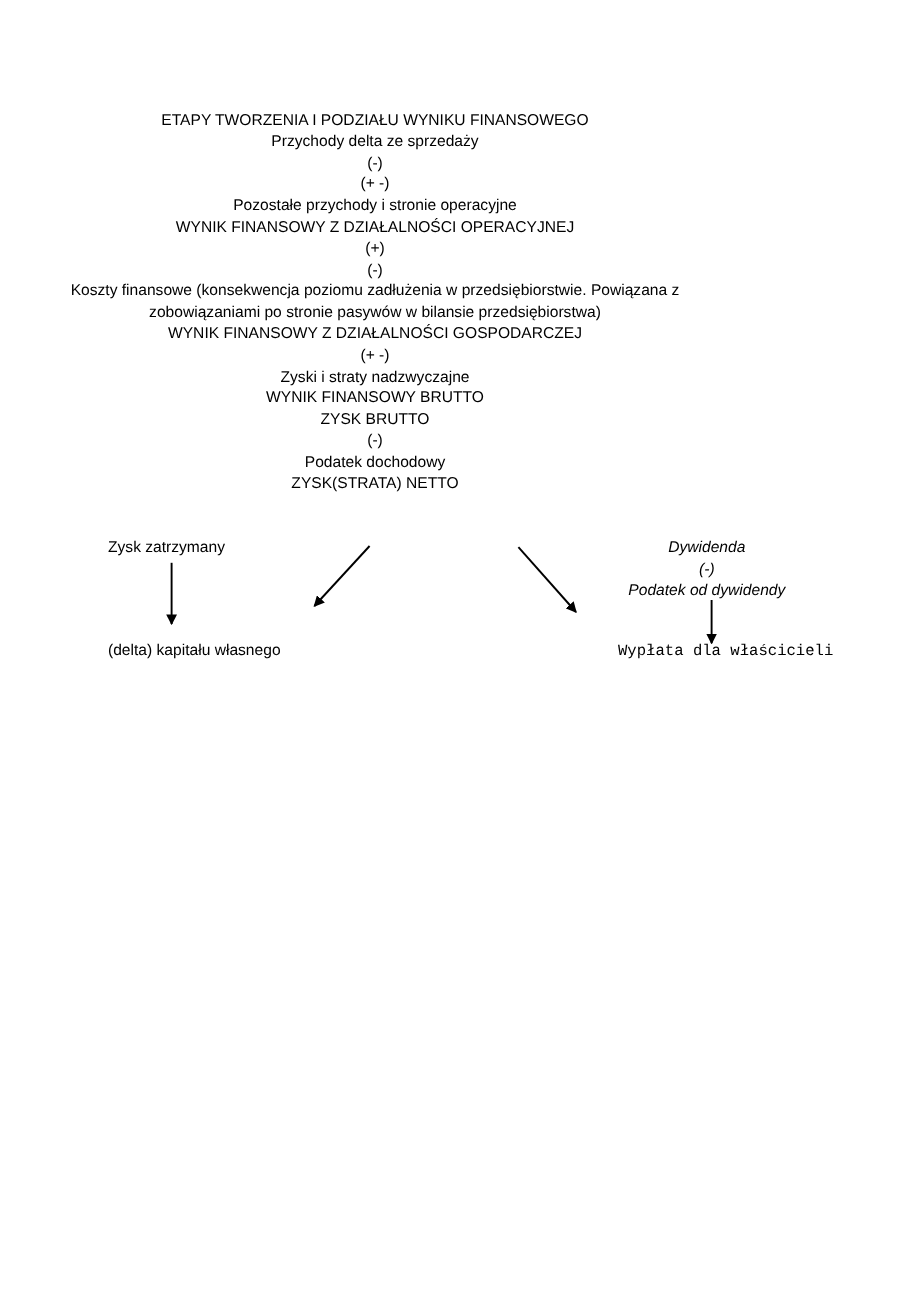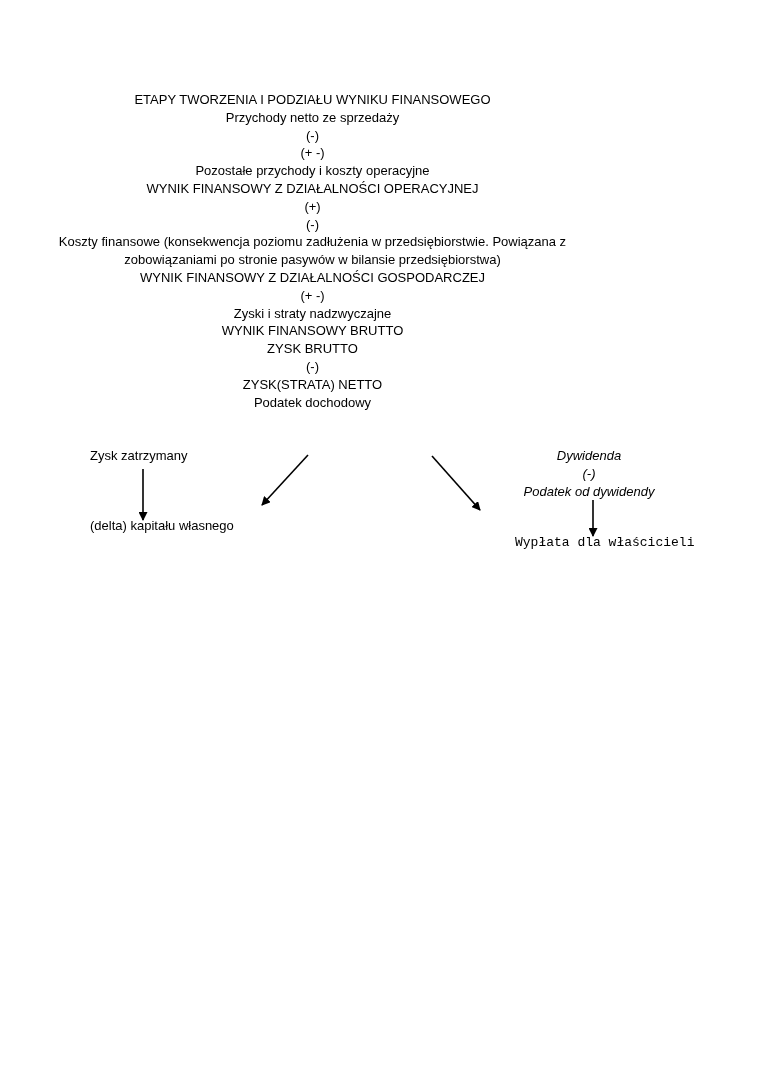--- a/index.html
+++ b/index.html
@@ -43,7 +43,7 @@
 
 <div class="sequence">
   <div class="flow-step">ETAPY TWORZENIA I PODZIAŁU WYNIKU FINANSOWEGO</div>
-  <div class="flow-step">Przychody netto ze sprzedaży</div>
+  <div class="flow-step">Przychody delta ze sprzedaży</div>
   <div class="flow-step">(-)</div>
   <div class="flow-step">(+ -)</div>
   <div class="flow-step">Pozostałe przychody i koszty operacyjne</div>

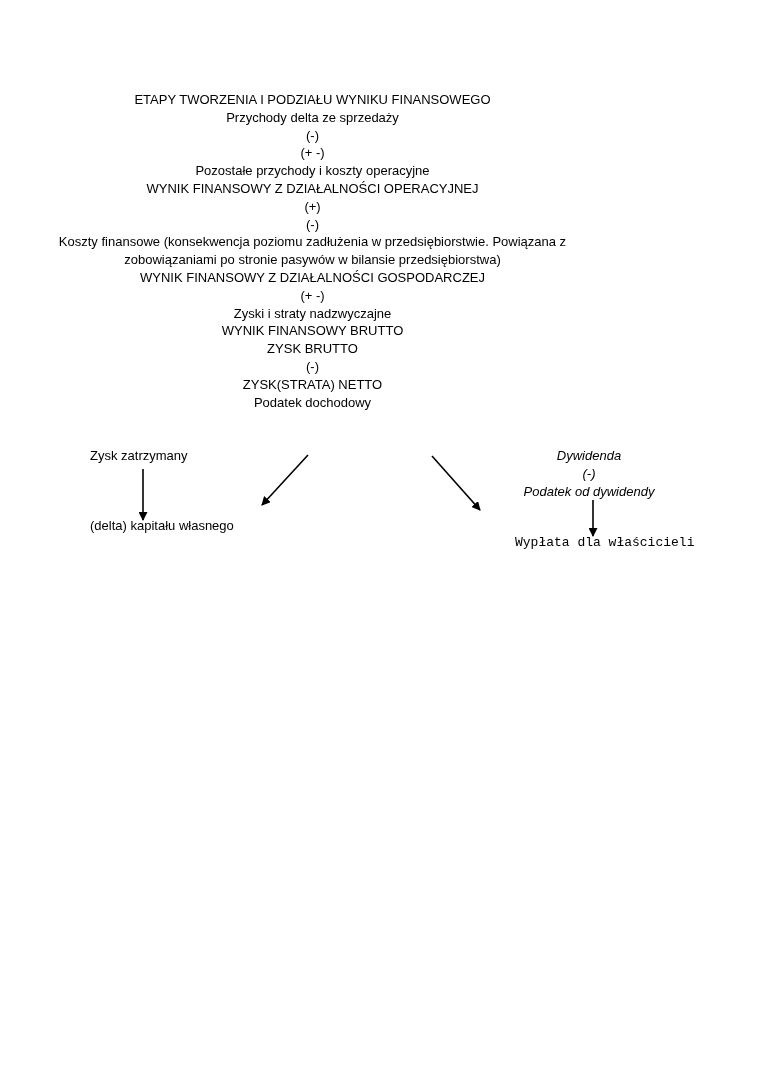--- a/index.html
+++ b/index.html
@@ -46,7 +46,7 @@
   <div class="flow-step">Przychody delta ze sprzedaży</div>
   <div class="flow-step">(-)</div>
   <div class="flow-step">(+ -)</div>
-  <div class="flow-step">Pozostałe przychody i koszty operacyjne</div>
+  <div class="flow-step">Pozostałe przychody i stronie operacyjne</div>
   <div class="flow-step">WYNIK FINANSOWY Z DZIAŁALNOŚCI OPERACYJNEJ</div>
   <div class="flow-step">(+)</div>
   <div class="flow-step">(-)</div>

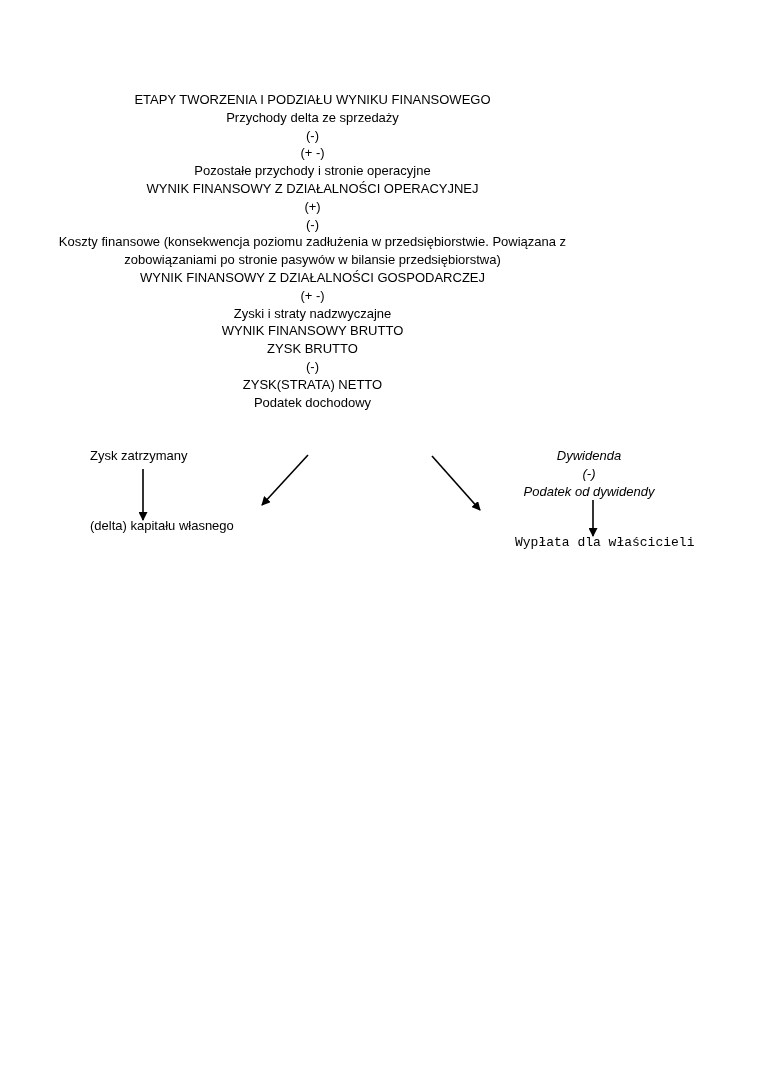--- a/index.html
+++ b/index.html
@@ -57,8 +57,8 @@
   <div class="flow-step">WYNIK FINANSOWY BRUTTO</div>
   <div class="flow-step">ZYSK BRUTTO</div>
   <div class="flow-step">(-)</div>
+  <div class="flow-step">Podatek dochodowy</div>
   <div class="flow-step">ZYSK(STRATA) NETTO</div>
-  <div class="flow-step">Podatek dochodowy</div>
 </div>
 
 <div class="abs" id="label-zysk-zatrzymany">Zysk zatrzymany</div>

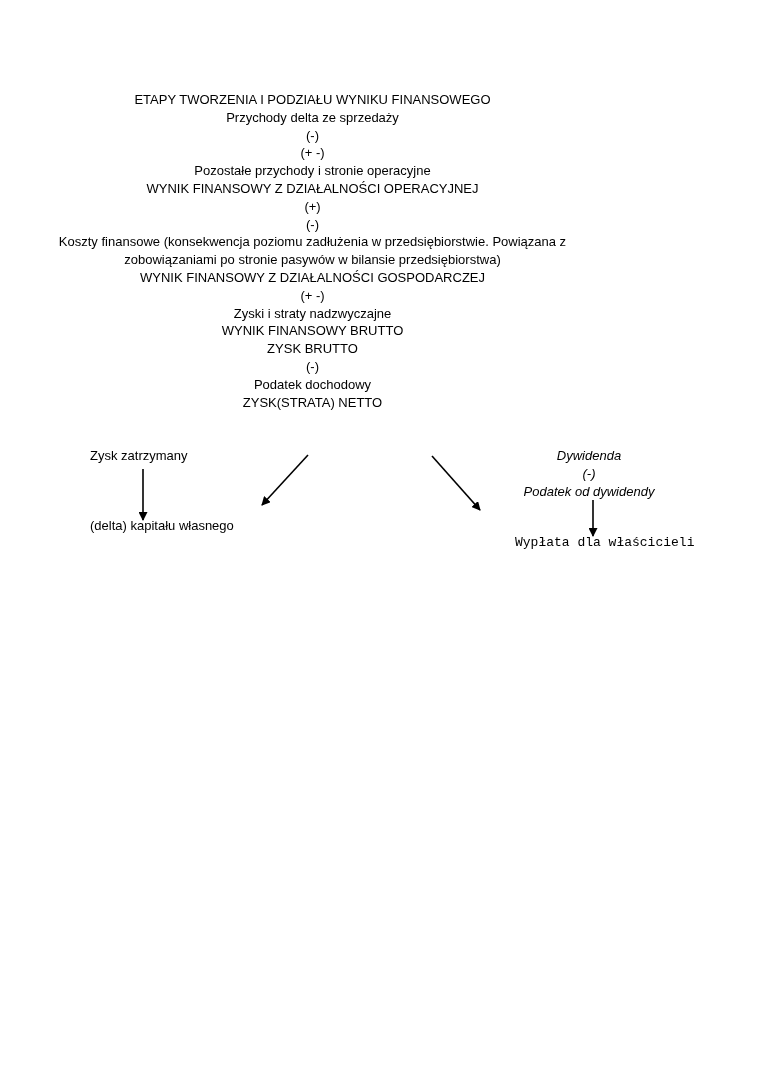--- a/index.html
+++ b/index.html
@@ -29,7 +29,7 @@
   .abs { position: absolute; line-height: 18px; white-space: nowrap; }
   #label-zysk-zatrzymany { left: 90px; top: 447px; }
   #dividend-block { left: 515px; top: 447px; width: 148px; text-align: center; font-style: italic; }
-  #label-delta-kapitalu { left: 90px; top: 517px; }
+  #label-delta-kapitalu { left: 90px; top: 533px; }
   #label-wyplata { left: 515px; top: 534px; font-family: Liberation Mono, monospace; }
   svg.arrows-overlay {
     position: absolute; top: 0; left: 0;

